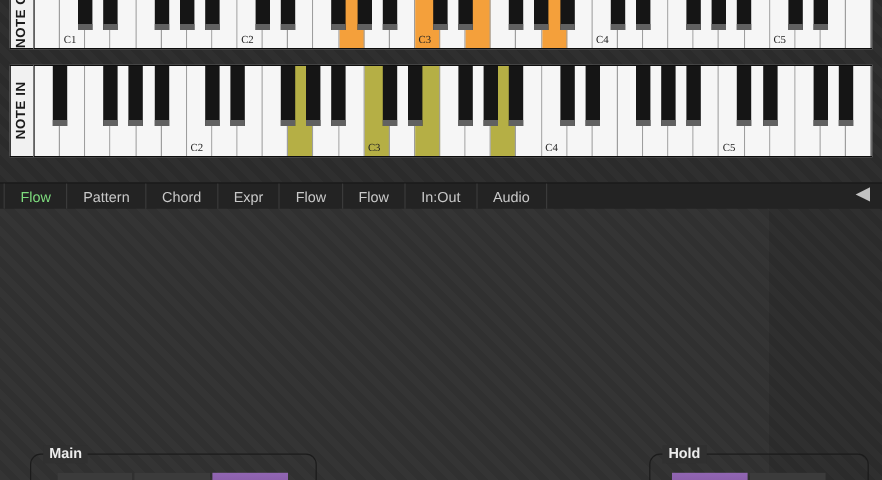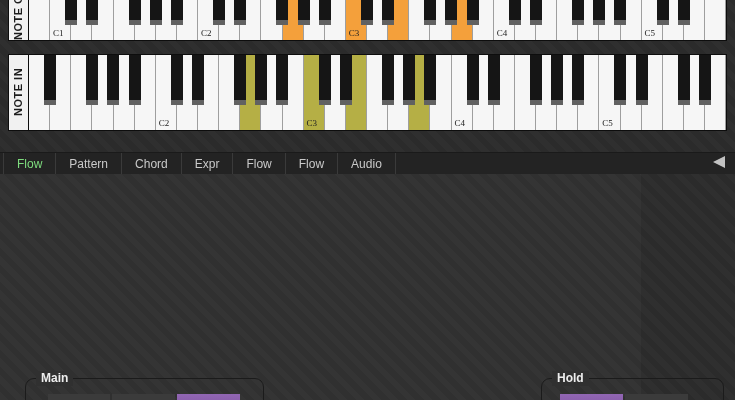--- a/index.html
+++ b/index.html
@@ -195,6 +195,7 @@
     <div class="tab">Expr</div>
     <div class="tab">Flow</div>
     <div class="tab">Flow</div>
+    <div class="tab">In:Out</div>
     <div class="tab">Audio</div>
   </div>
 <div id="back-arrow"></div>

